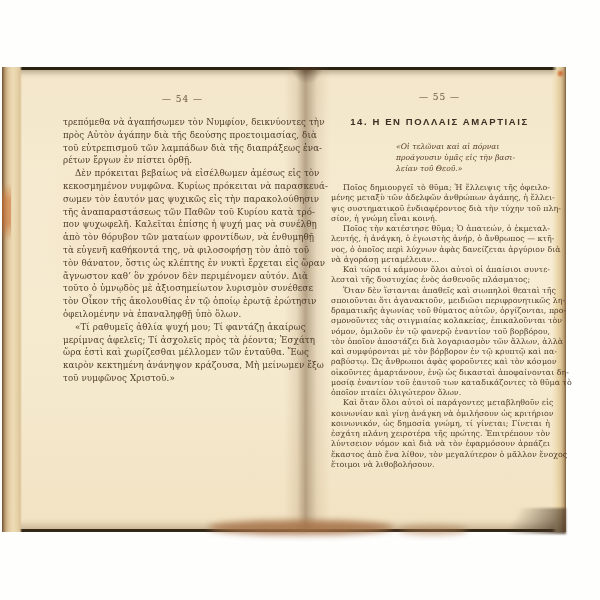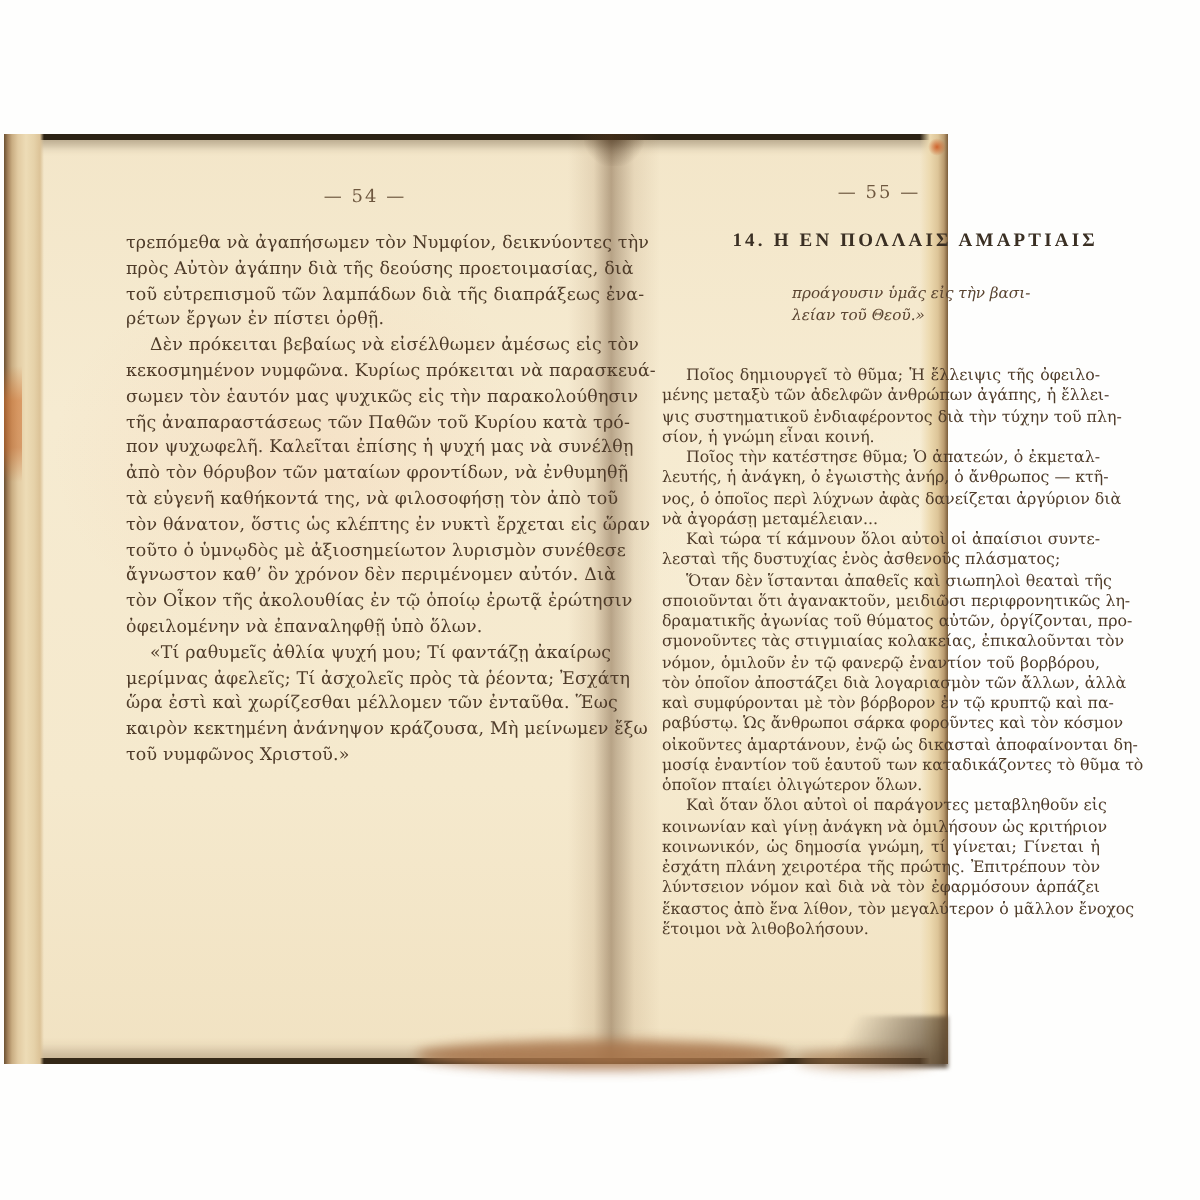--- a/index.html
+++ b/index.html
@@ -12,7 +12,7 @@
 
   
   .book {
-    position:absolute; left:2px; top:67px; width:472px; height:465px;
+    position:absolute; left:2px; top:67px; width:516px; height:465px;
     background:
       radial-gradient(ellipse 180px 140px at 150px 160px, rgba(238,160,125,.13), rgba(238,160,125,0) 70%),
       radial-gradient(ellipse 200px 160px at 450px 240px, rgba(255,250,235,.5), rgba(255,250,235,0) 75%),
@@ -22,6 +22,7 @@
       inset 0 6px 5px rgba(80,60,35,.35),
       inset 0 -3px 0 #342817,
       inset 0 -7px 6px rgba(110,80,50,.30);
+    padding-left: 48px;
   }
 
   

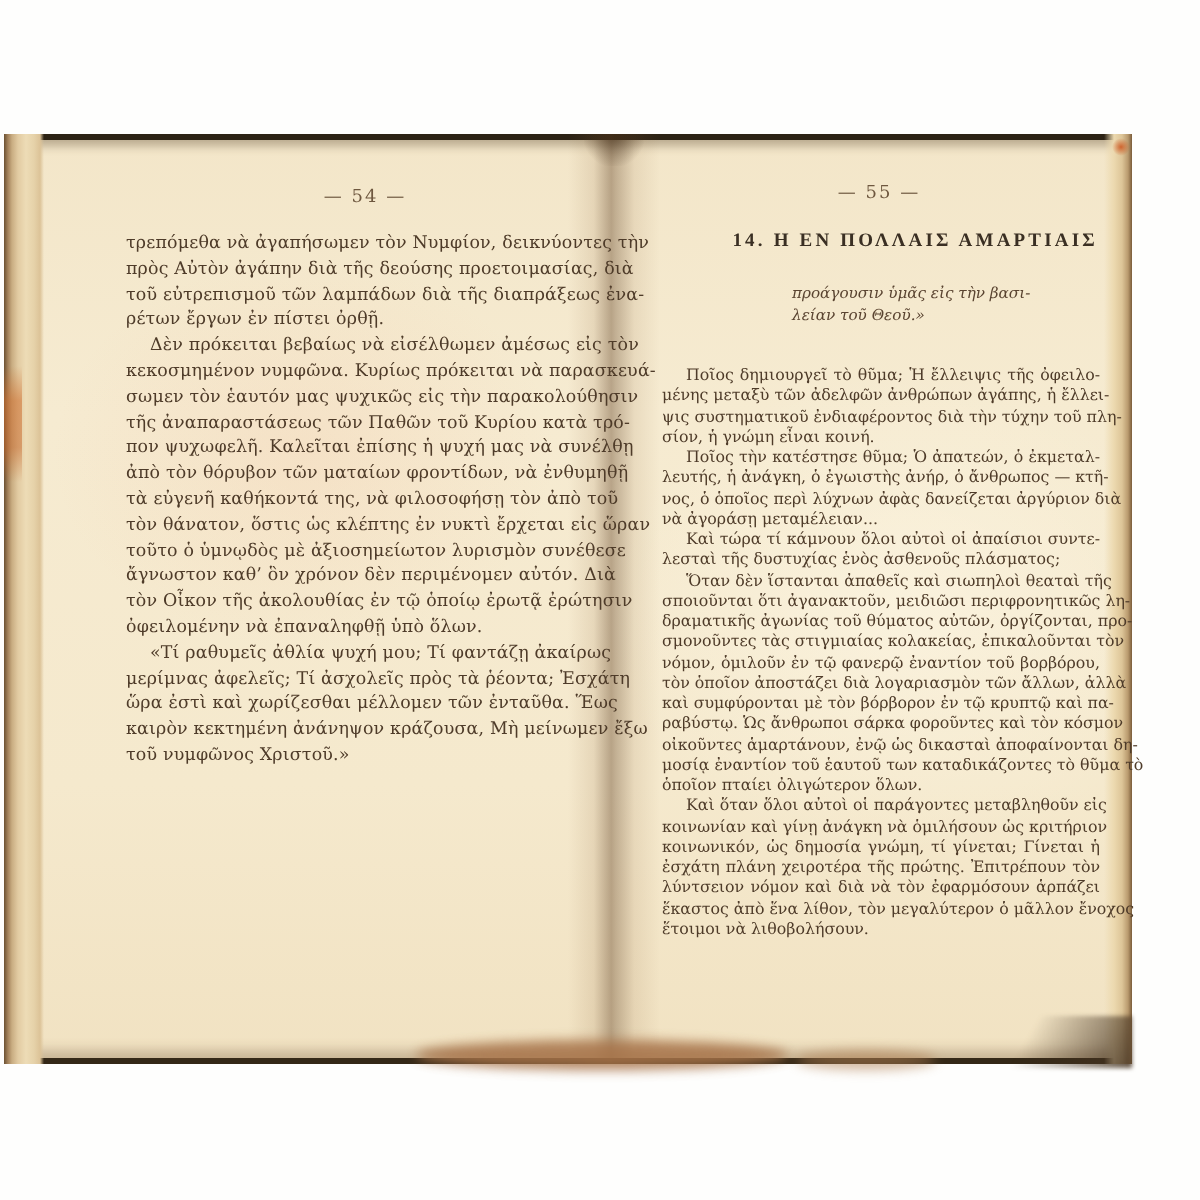--- a/index.html
+++ b/index.html
@@ -91,7 +91,7 @@
 
   .chapter-title {
     position:absolute; left:328px; top:49px; width:219px;
-    text-align:right; font-family:Liberation Serif, serif;
+    text-align:center; font-family:Liberation Sans, sans-serif;
     font-size:9.5px; font-weight:bold; letter-spacing:1.6px; color:#3a2f23;
     white-space:nowrap;
   }

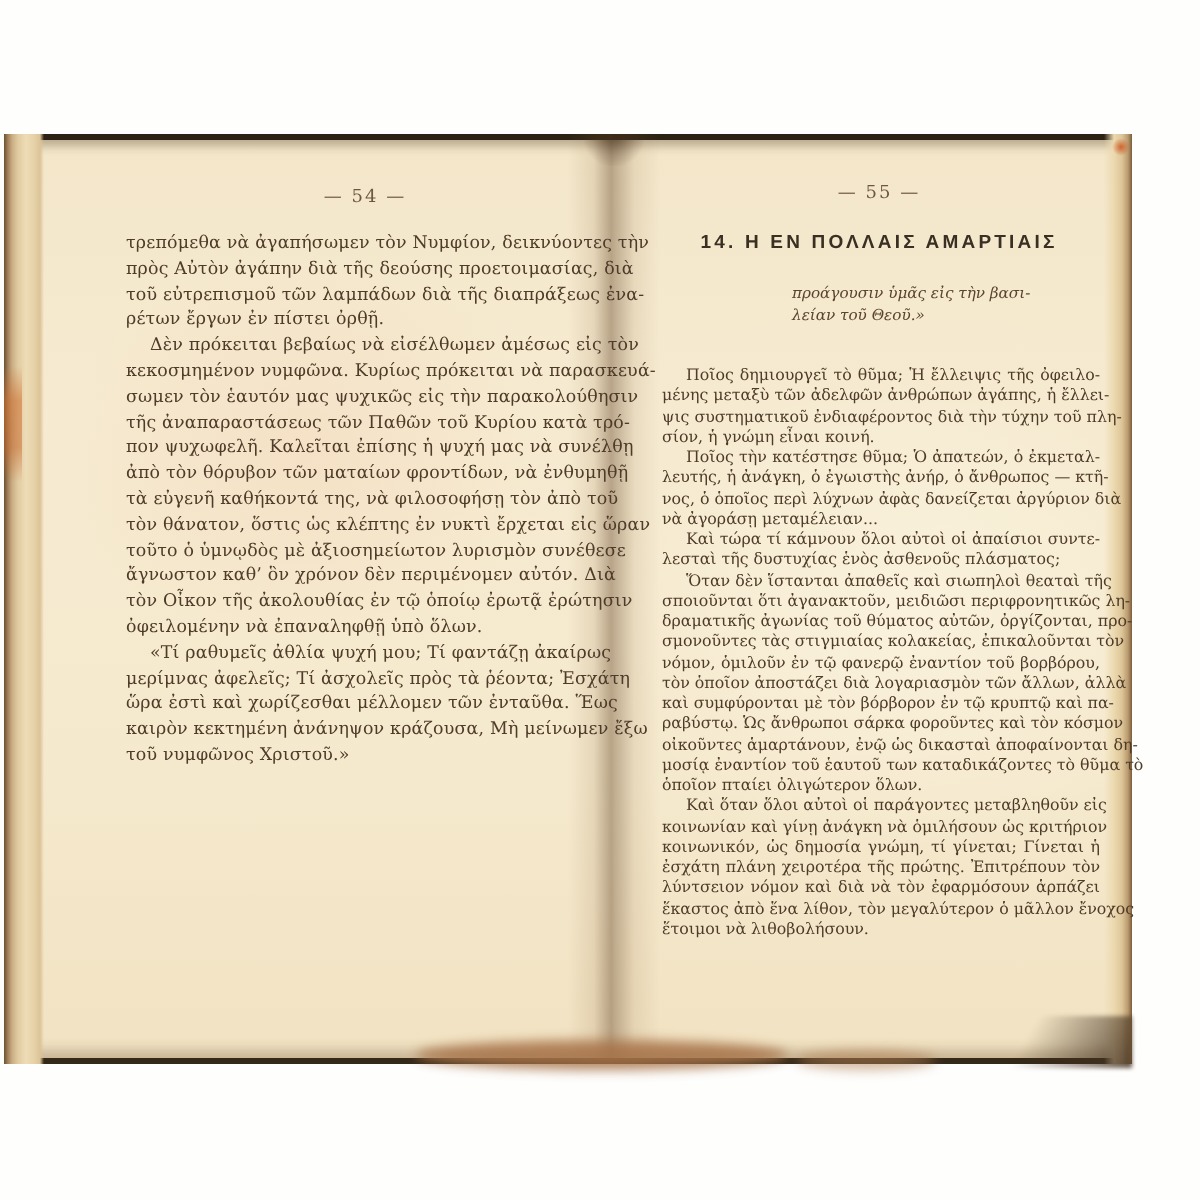--- a/index.html
+++ b/index.html
@@ -157,6 +157,7 @@
     <div class="pg-num right">— 55 —</div>
     <div class="chapter-title">14. Η ΕΝ ΠΟΛΛΑΙΣ ΑΜΑΡΤΙΑΙΣ</div>
     <div class="epigraph">
+        <div class="line">«Οἱ τελῶναι καὶ αἱ πόρναι</div>
         <div class="line">προάγουσιν ὑμᾶς εἰς τὴν βασι-</div>
         <div class="line last">λείαν τοῦ Θεοῦ.»</div>
       </div>

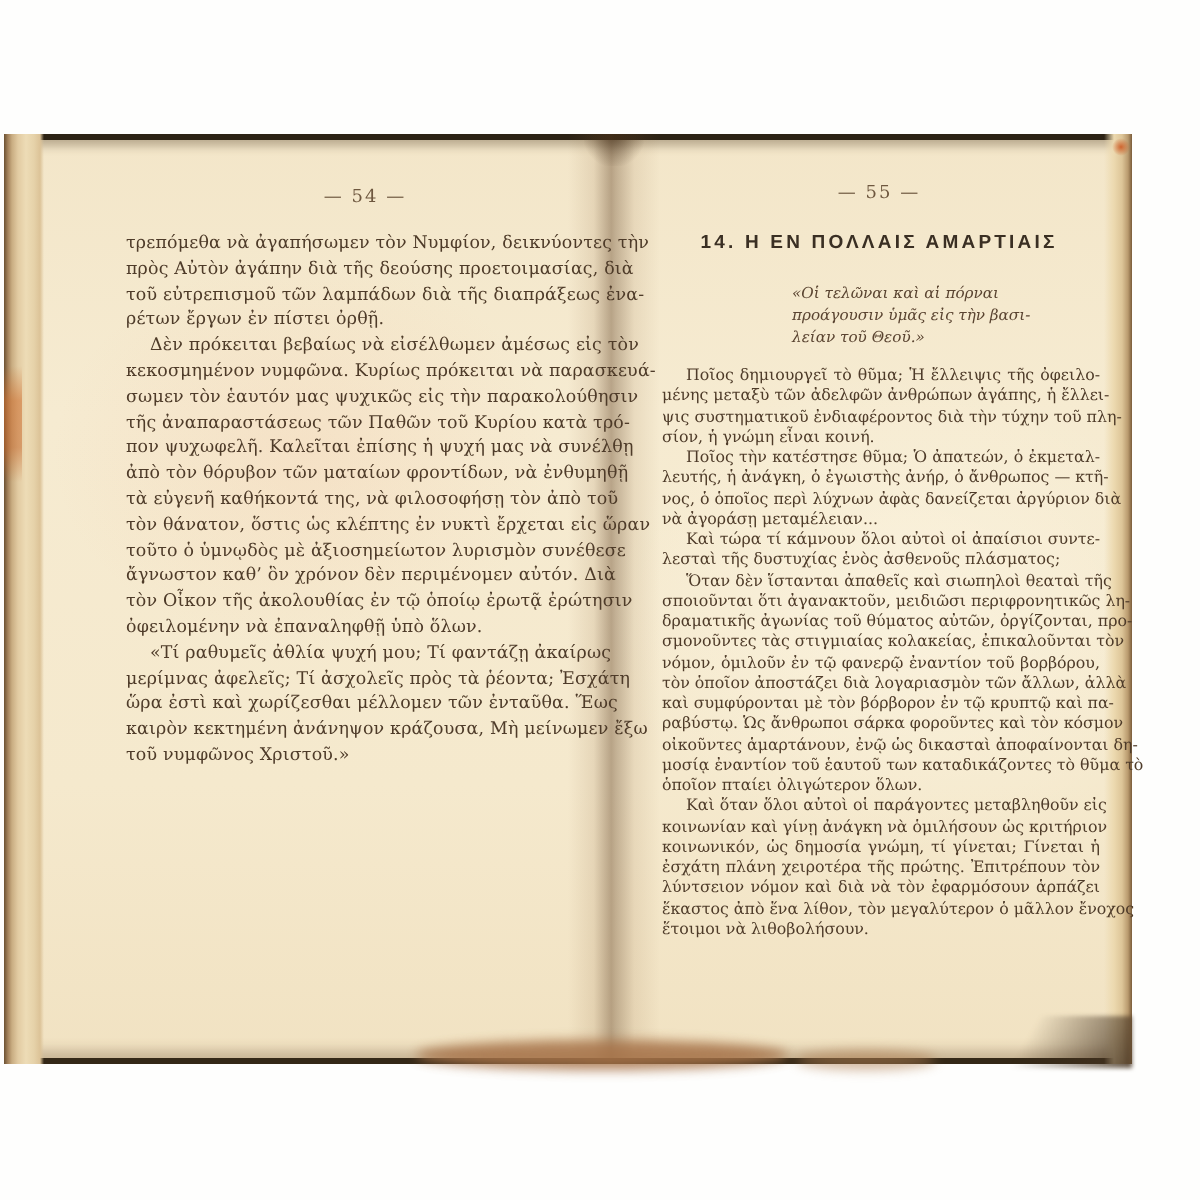--- a/index.html
+++ b/index.html
@@ -140,8 +140,8 @@
           <div class="line">ἀπὸ τὸν θόρυβον τῶν ματαίων φροντίδων, νὰ ἐνθυμηθῇ</div>
           <div class="line">τὰ εὐγενῆ καθήκοντά της, νὰ φιλοσοφήσῃ τὸν ἀπὸ τοῦ</div>
           <div class="line">τὸν θάνατον, ὅστις ὡς κλέπτης ἐν νυκτὶ ἔρχεται εἰς ὥραν</div>
+          <div class="line">ἄγνωστον καθ’ ὃν χρόνον δὲν περιμένομεν αὐτόν. Διὰ</div>
           <div class="line">τοῦτο ὁ ὑμνῳδὸς μὲ ἀξιοσημείωτον λυρισμὸν συνέθεσε</div>
-          <div class="line">ἄγνωστον καθ’ ὃν χρόνον δὲν περιμένομεν αὐτόν. Διὰ</div>
           <div class="line">τὸν Οἶκον τῆς ἀκολουθίας ἐν τῷ ὁποίῳ ἐρωτᾷ ἐρώτησιν</div>
           <div class="line last">ὀφειλομένην νὰ ἐπαναληφθῇ ὑπὸ ὅλων.</div>
         </div>

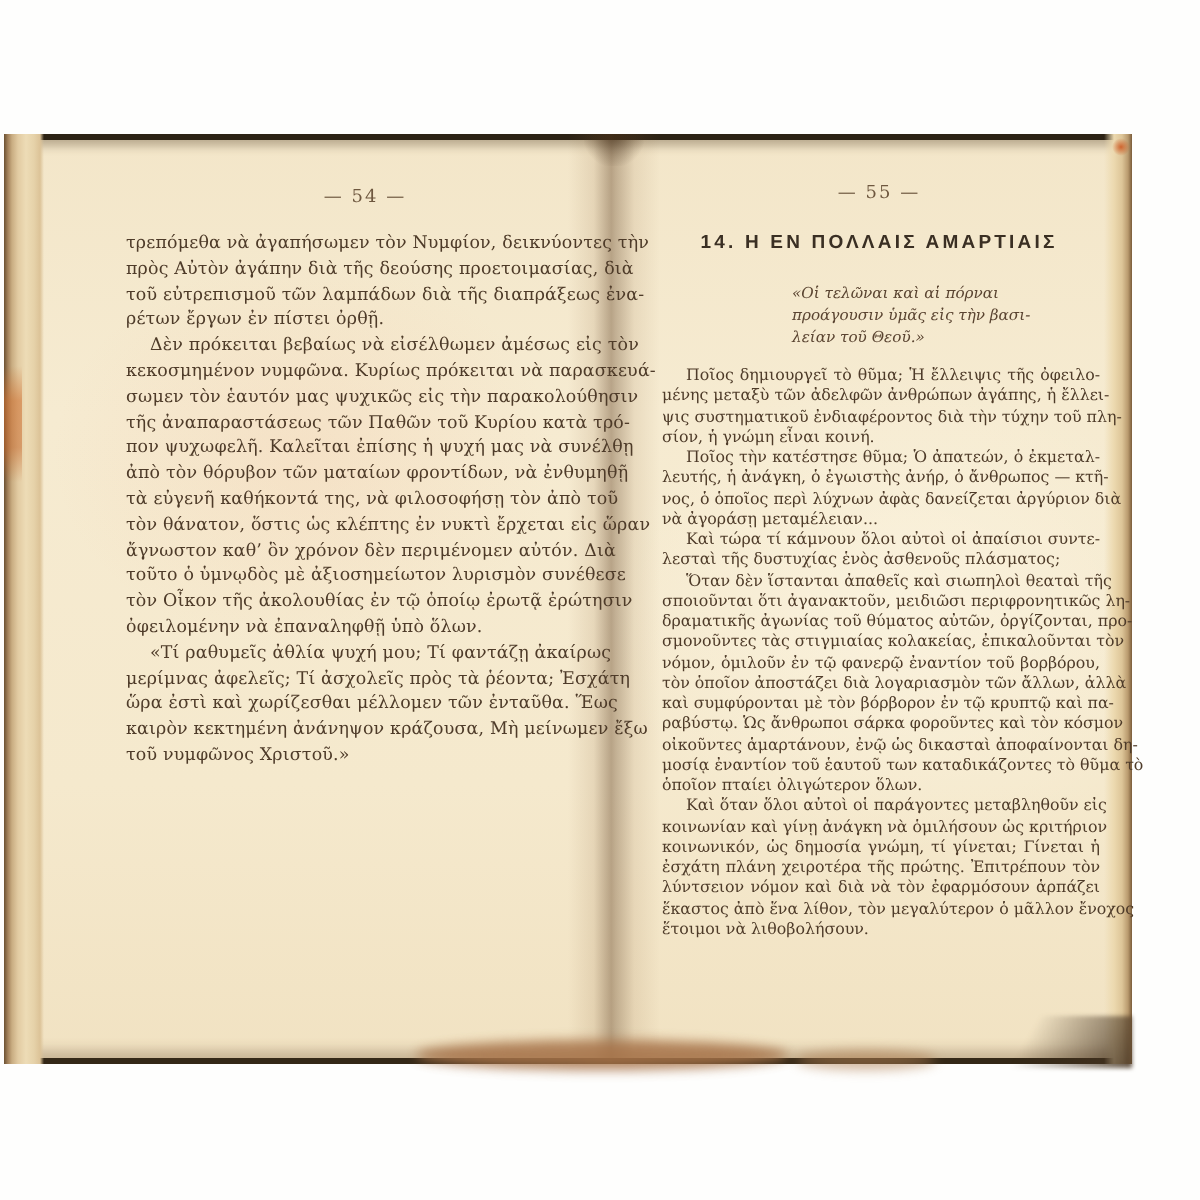--- a/index.html
+++ b/index.html
@@ -186,7 +186,7 @@
           <div class="line">νόμον, ὁμιλοῦν ἐν τῷ φανερῷ ἐναντίον τοῦ βορβόρου,</div>
           <div class="line">τὸν ὁποῖον ἀποστάζει διὰ λογαριασμὸν τῶν ἄλλων, ἀλλὰ</div>
           <div class="line">καὶ συμφύρονται μὲ τὸν βόρβορον ἐν τῷ κρυπτῷ καὶ πα-</div>
-          <div class="line">ραβύστῳ. Ὡς ἄνθρωποι σάρκα φοροῦντες καὶ τὸν κόσμον</div>
+          <div class="line">ραβύστῳ. Ὡς ἄνθρωποι ἀφὰς φοροῦντες καὶ τὸν κόσμον</div>
           <div class="line">οἰκοῦντες ἁμαρτάνουν, ἐνῷ ὡς δικασταὶ ἀποφαίνονται δη-</div>
           <div class="line">μοσίᾳ ἐναντίον τοῦ ἑαυτοῦ των καταδικάζοντες τὸ θῦμα τὸ</div>
           <div class="line last">ὁποῖον πταίει ὀλιγώτερον ὅλων.</div>

